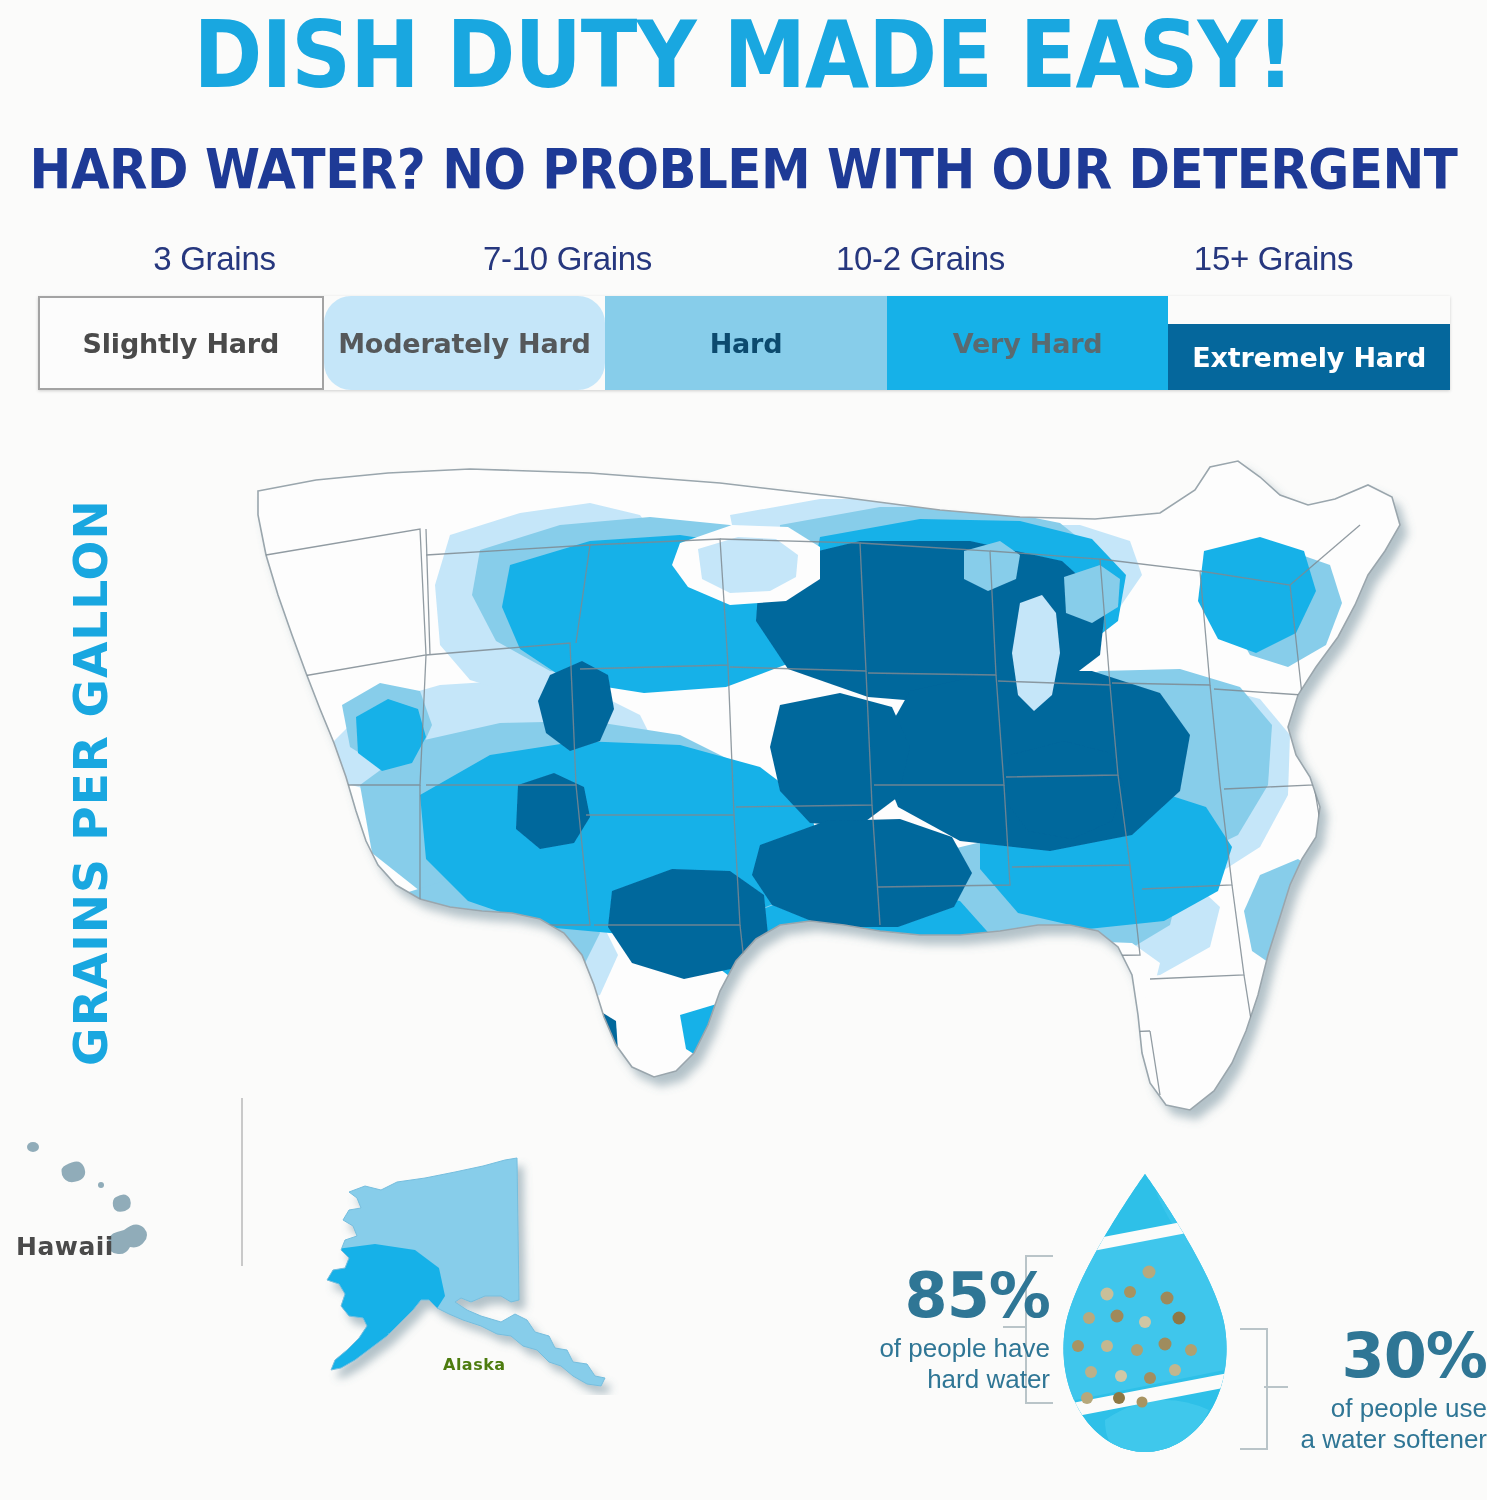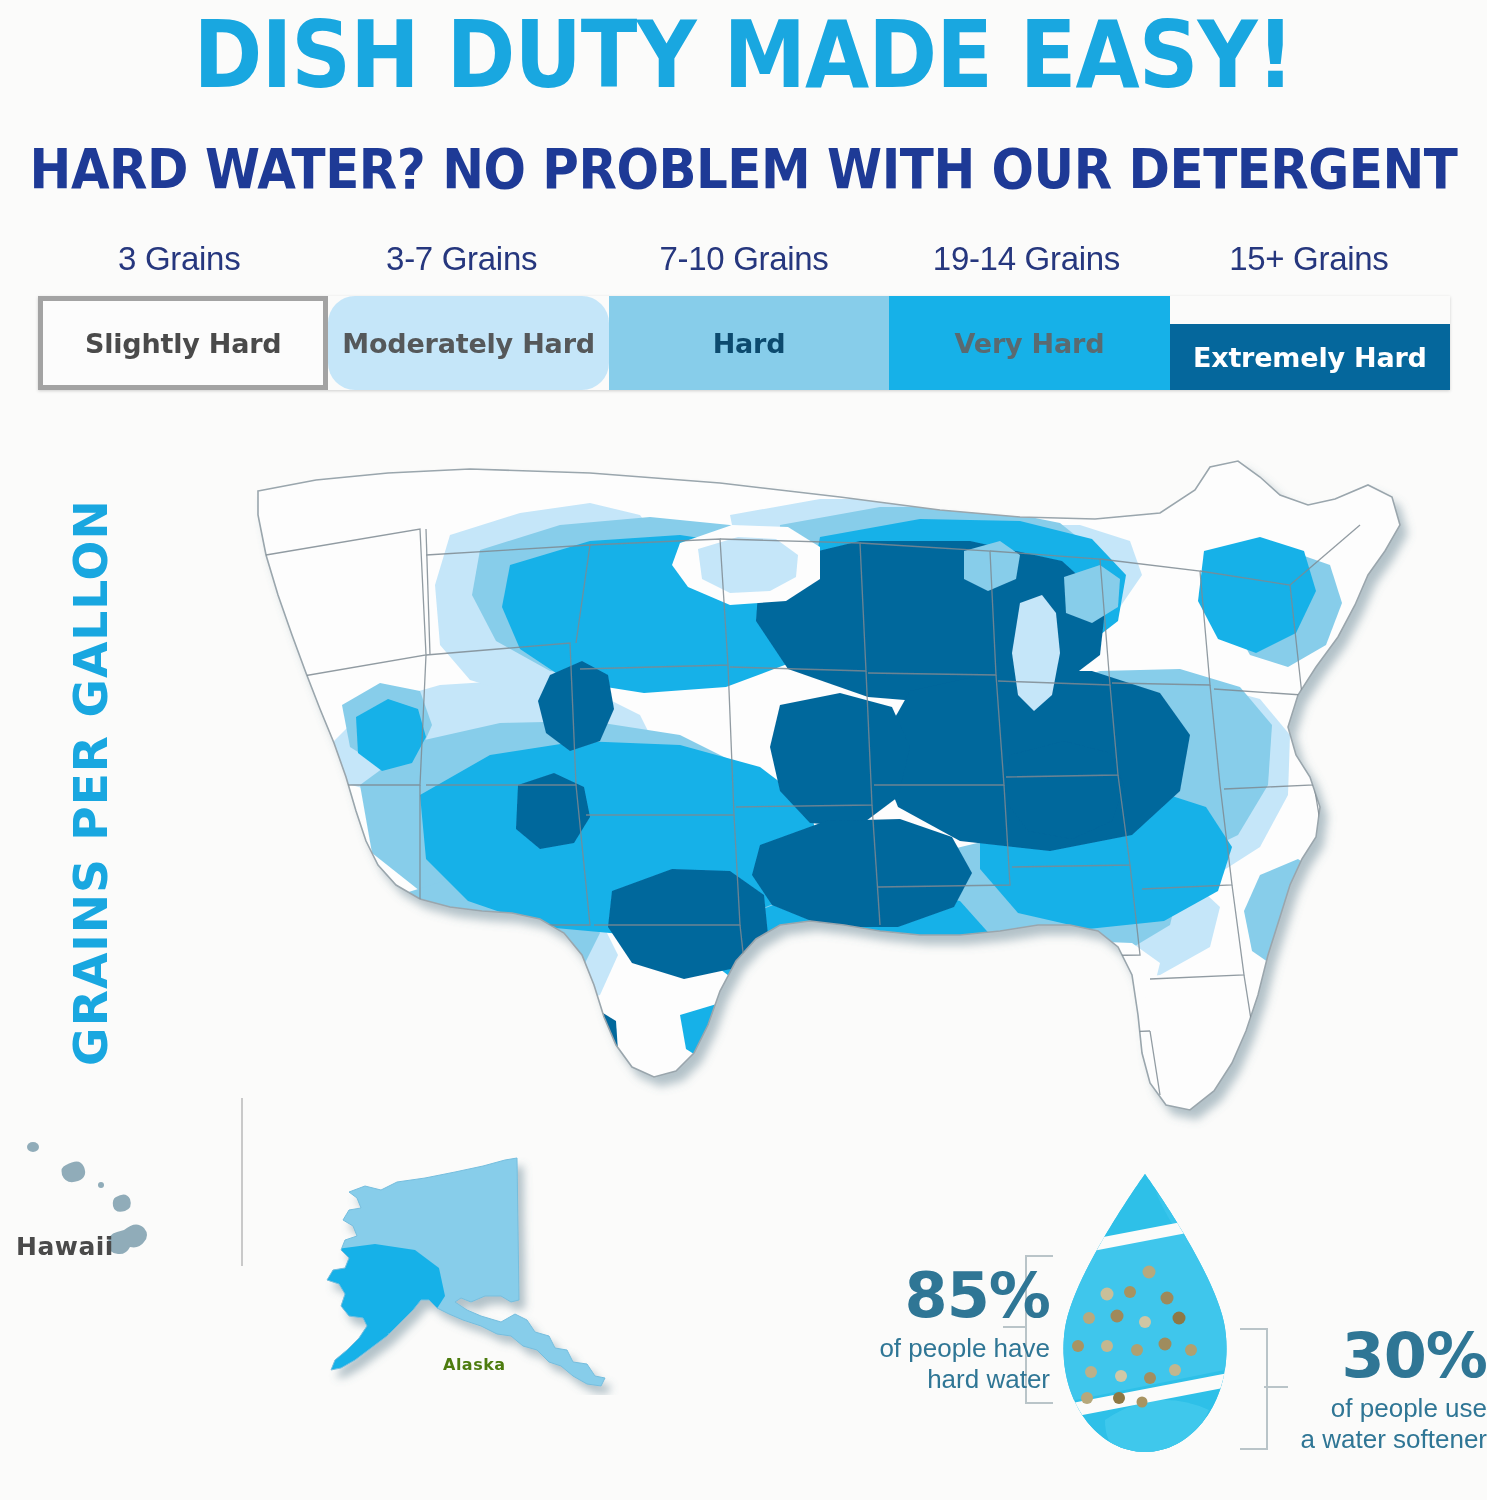--- a/index.html
+++ b/index.html
@@ -139,7 +139,6 @@
   <div class="legend">
     <div class="legend-labels">
       <div class="lab">3 Grains</div>
-      <div class="lab">3-7 Grains</div>
       <div class="lab">7-10 Grains</div>
       <div class="lab">19-14 Grains</div>
       <div class="lab">15+ Grains</div>

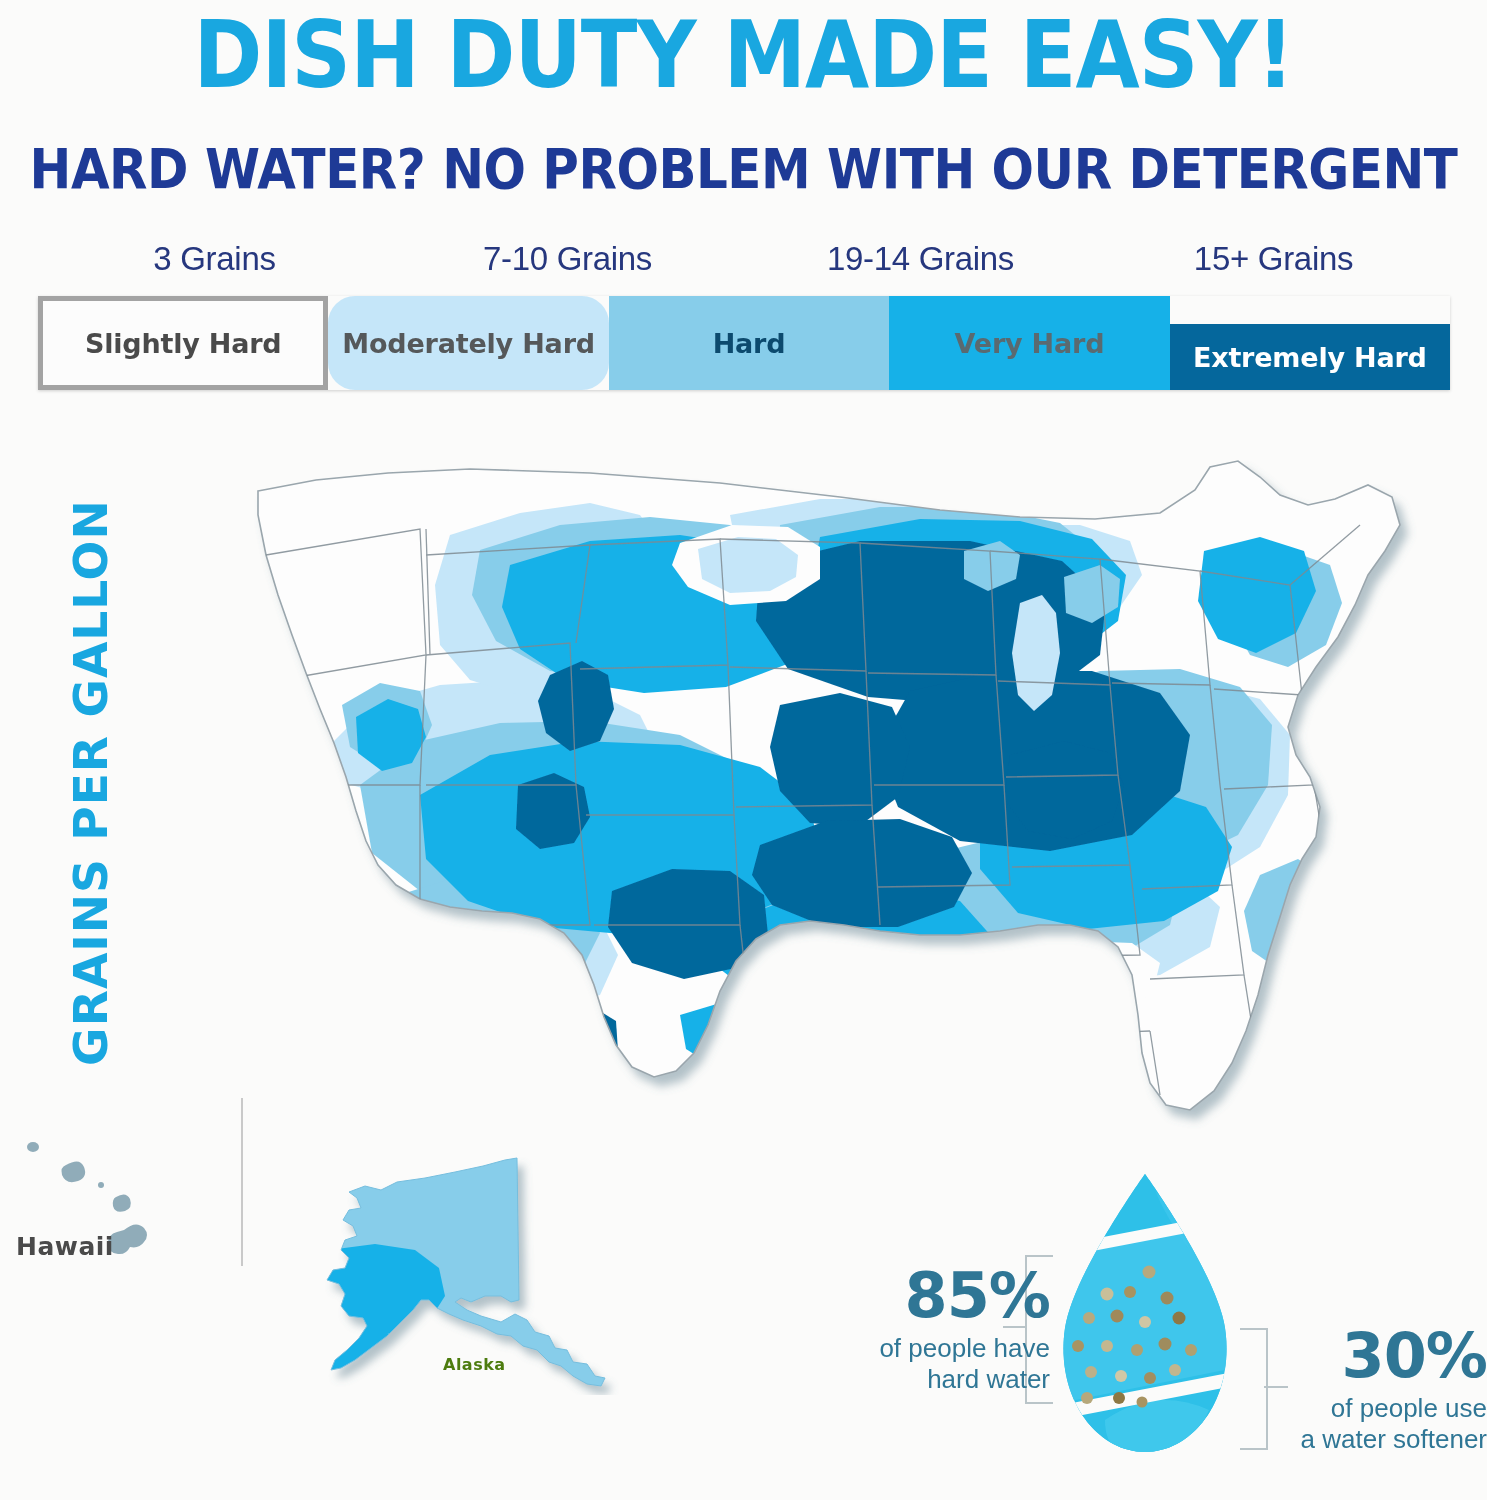--- a/index.html
+++ b/index.html
@@ -140,7 +140,7 @@
     <div class="legend-labels">
       <div class="lab">3 Grains</div>
       <div class="lab">7-10 Grains</div>
-      <div class="lab">19-14 Grains</div>
+      <div class="lab">10-2 Grains</div>
       <div class="lab">15+ Grains</div>
     </div>
     <div class="legend-bar">

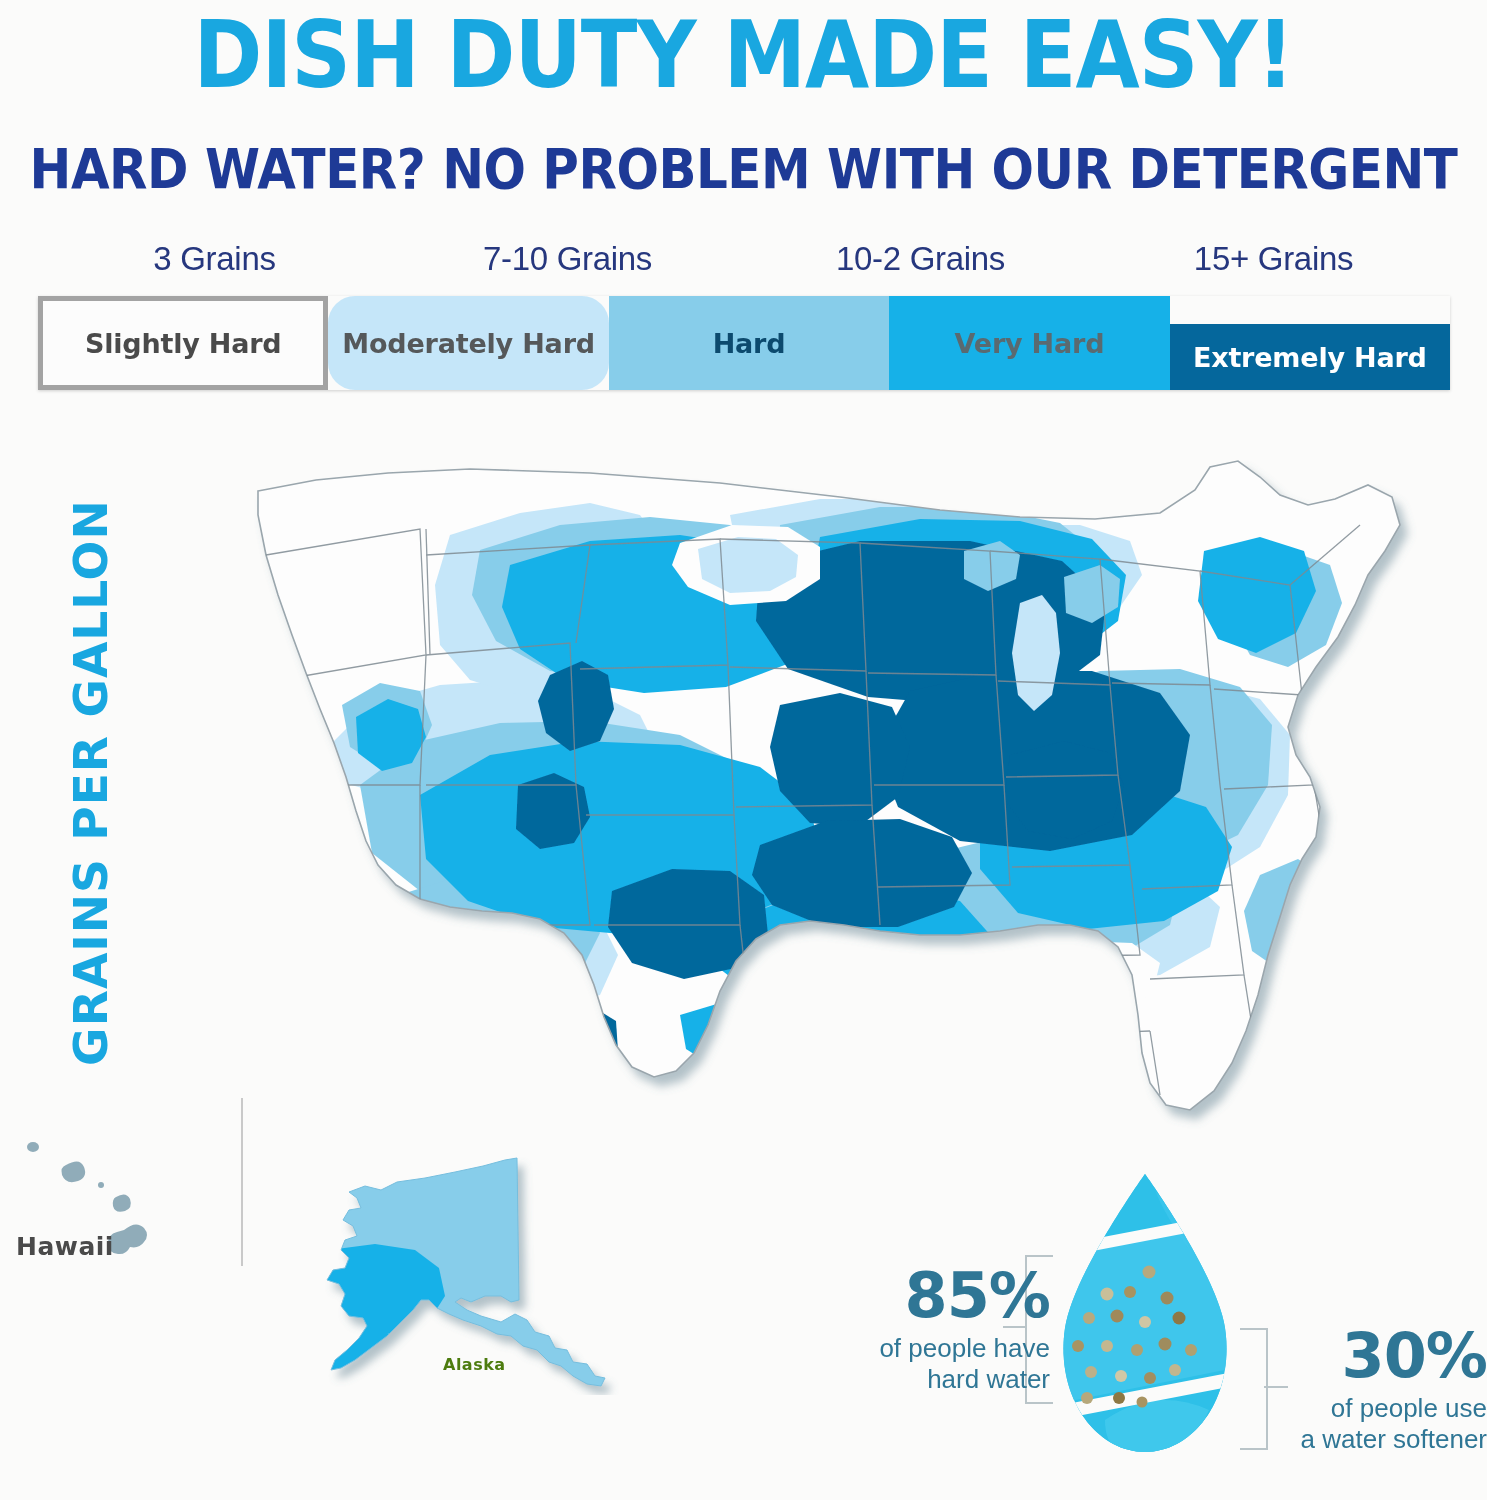--- a/index.html
+++ b/index.html
@@ -55,7 +55,7 @@
     font-family:"DejaVu Sans", sans-serif;
     position:relative;
   }
-  .legend-cell.c0{background:#fcfcfc;color:#4a4a4a;border:5px solid #a3a3a3;}
+  .legend-cell.c0{background:#fcfcfc;color:#4a4a4a;border:2px solid #a3a3a3;}
   .legend-cell.c1{background:#c5e6f9;color:#55585a;border-radius:27px;}
   .legend-cell.c2{background:#87cdea;color:#0c4a6e;}
   .legend-cell.c3{background:#16b1e8;color:#5a6a70;}

